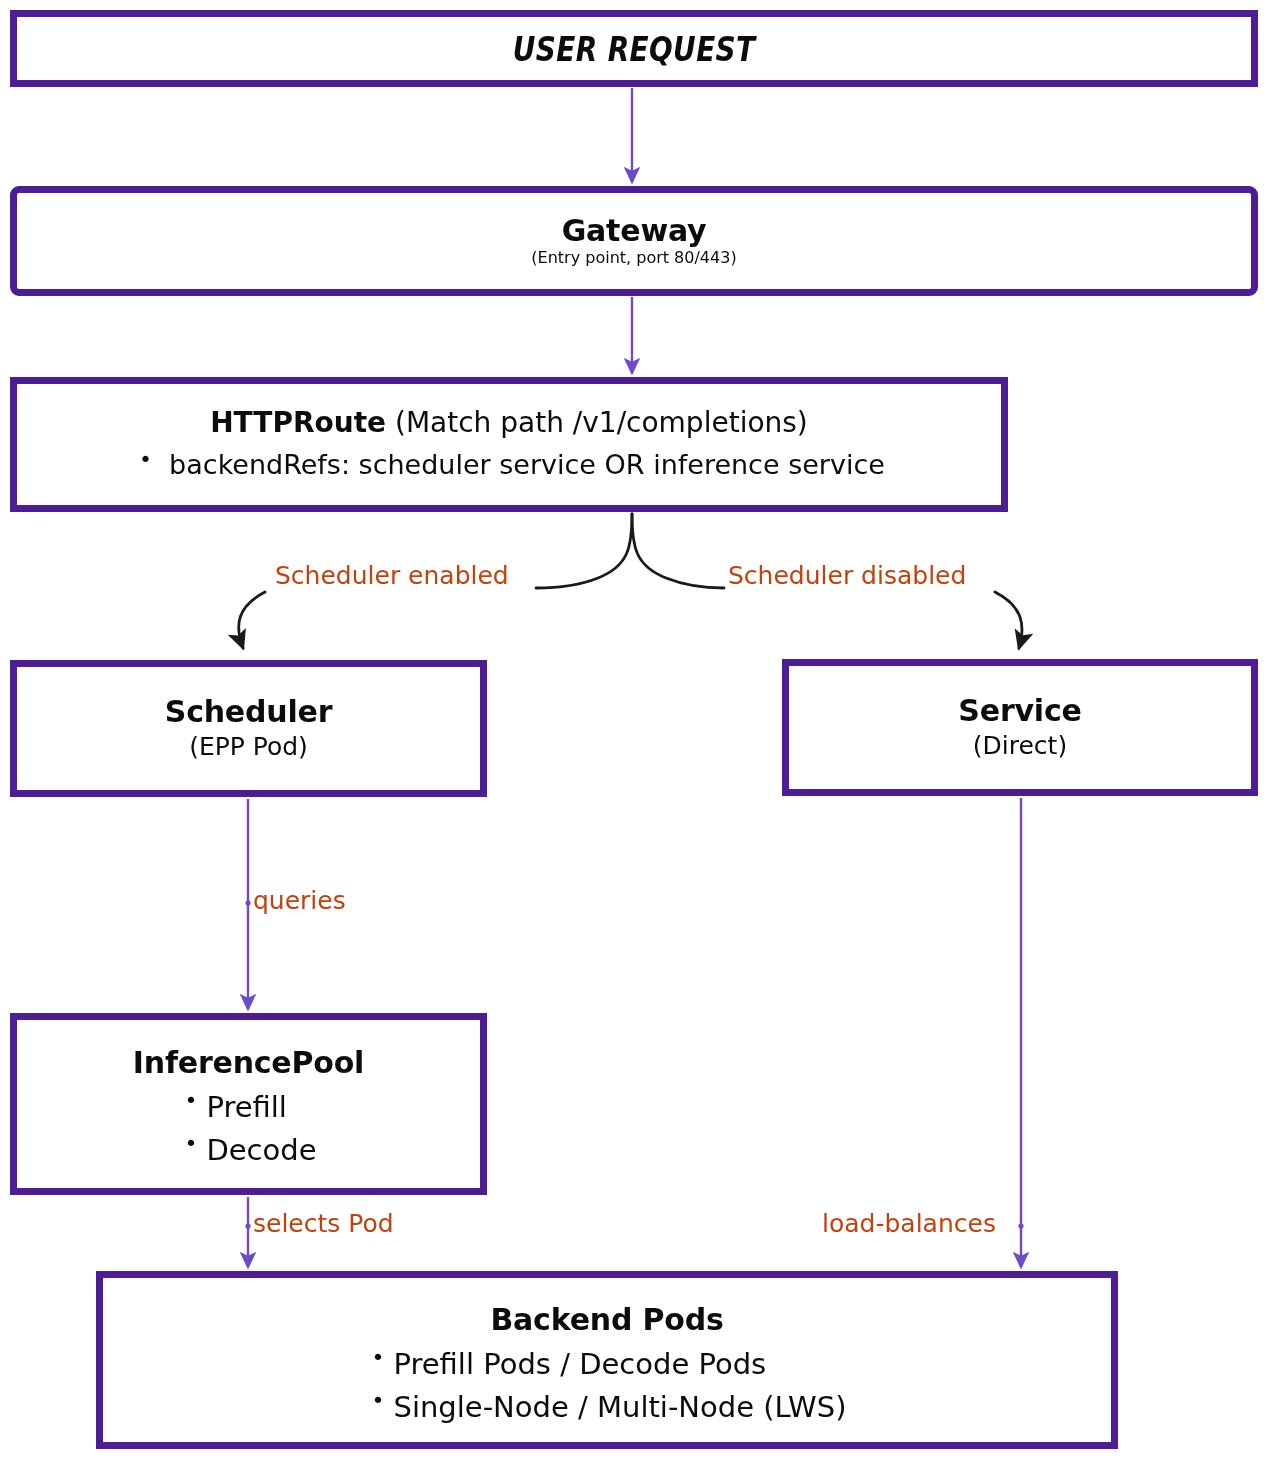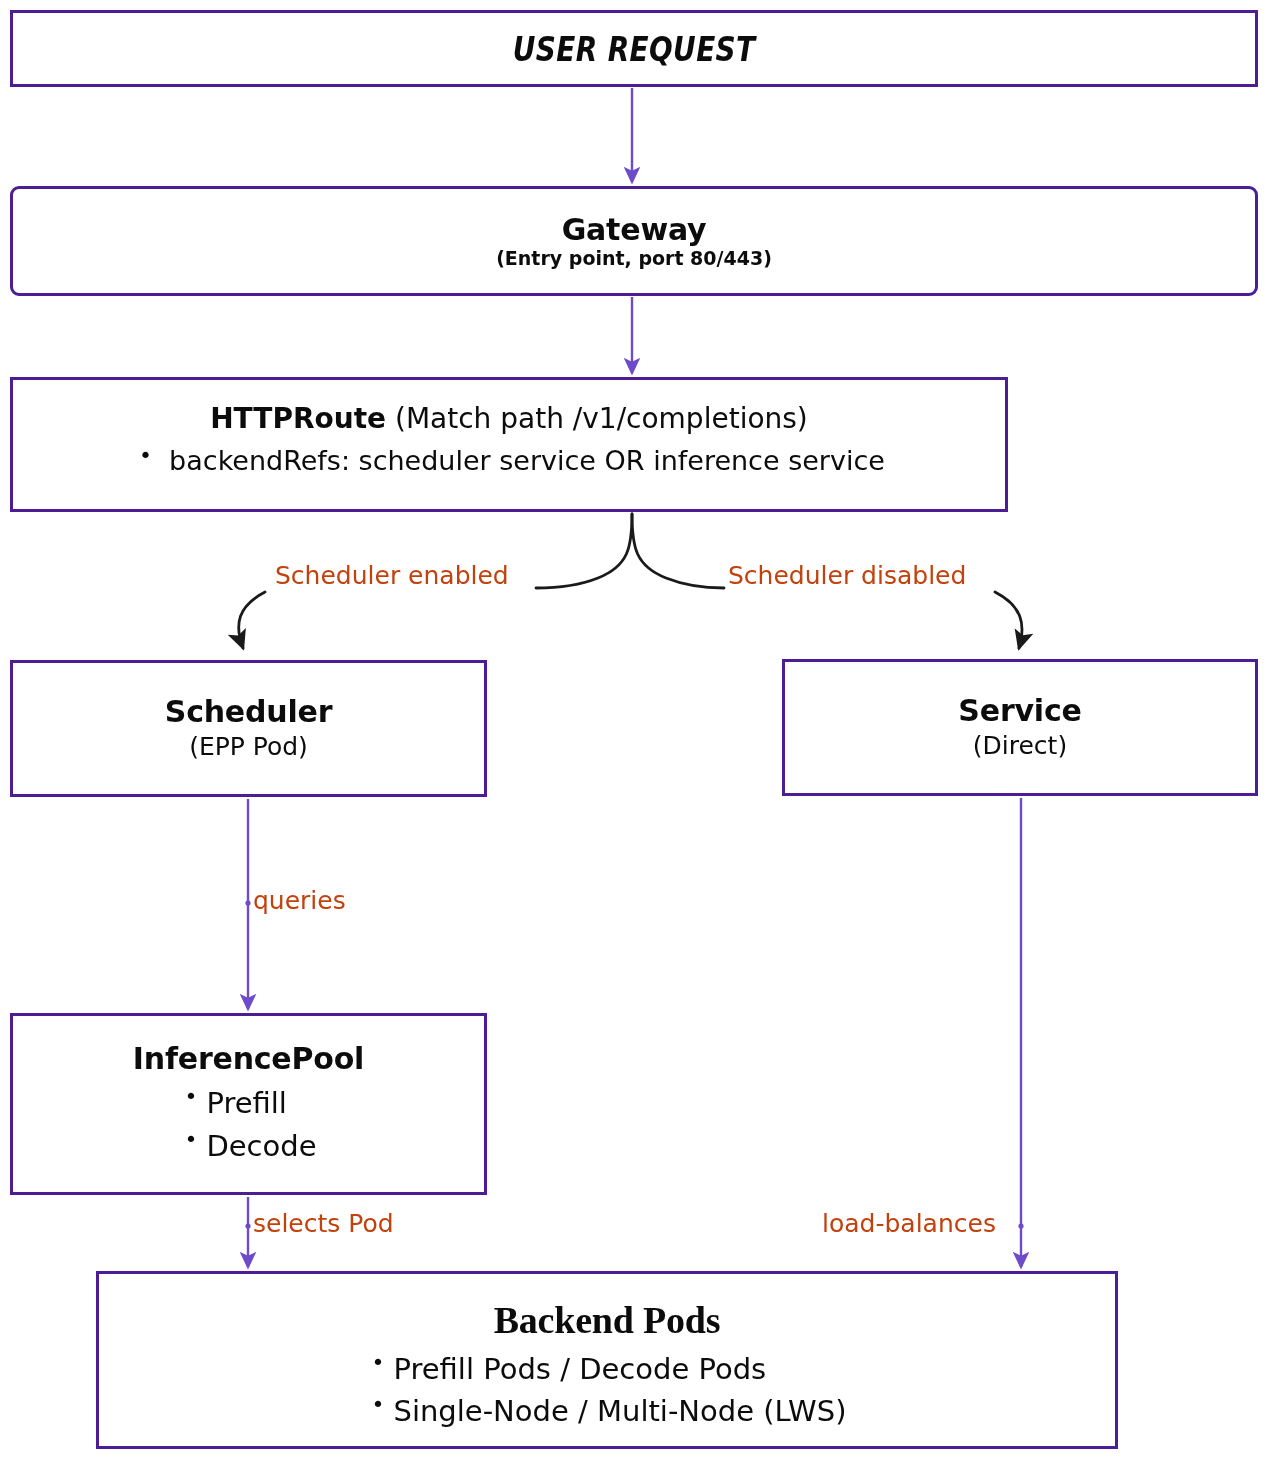--- a/index.html
+++ b/index.html
@@ -29,7 +29,7 @@
   .node {
     position: absolute;
     box-sizing: border-box;
-    border: 3px solid #4c1d95;
+    border: 7px solid #4c1d95;
     background: #ffffff;
     display: flex;
     flex-direction: column;

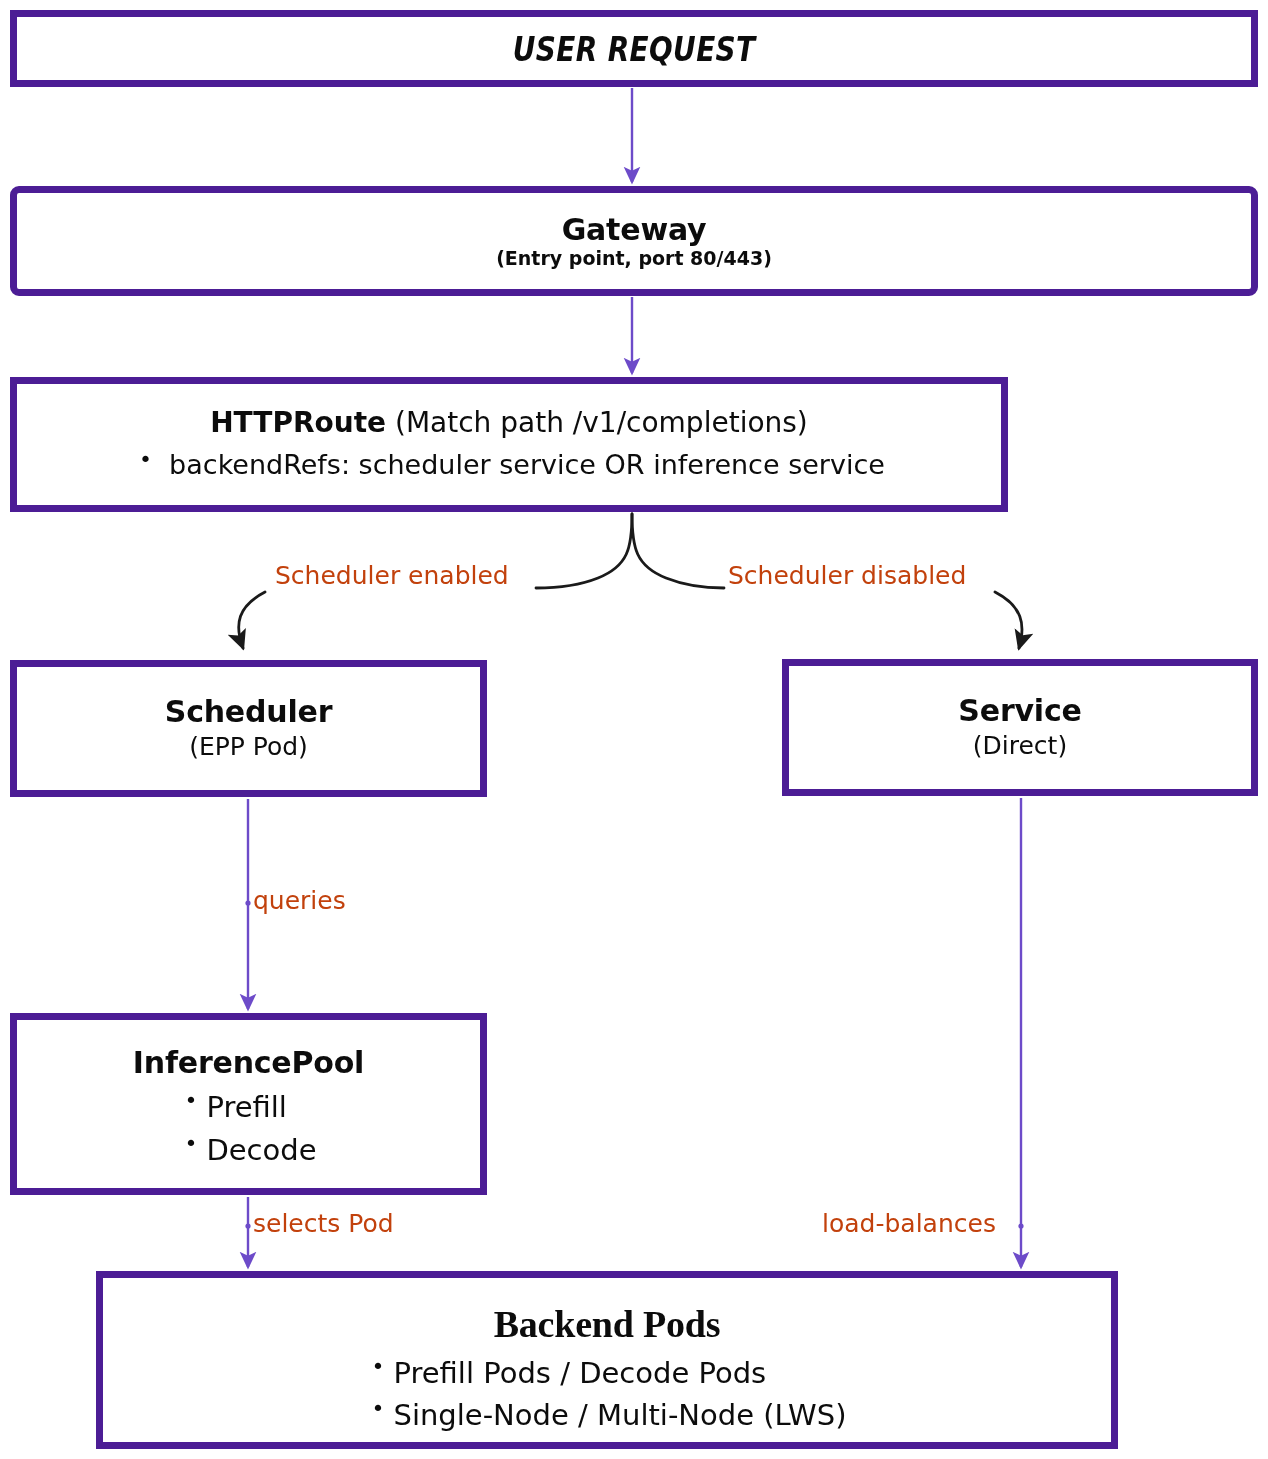--- a/index.html
+++ b/index.html
@@ -66,7 +66,7 @@
     left: 10px; top: 186px; width: 1248px; height: 110px; border-radius: 9px;
   }
   #node-gateway .node-title { font-size: 30px; }
-  #node-gateway .node-sub   { font-size: 19px; margin-top: 1px; font-weight: bold; }
+  #node-gateway .node-sub   { font-size: 16px; margin-top: 1px; }
   
   #node-httproute {
     left: 10px; top: 377px; width: 998px; height: 135px;

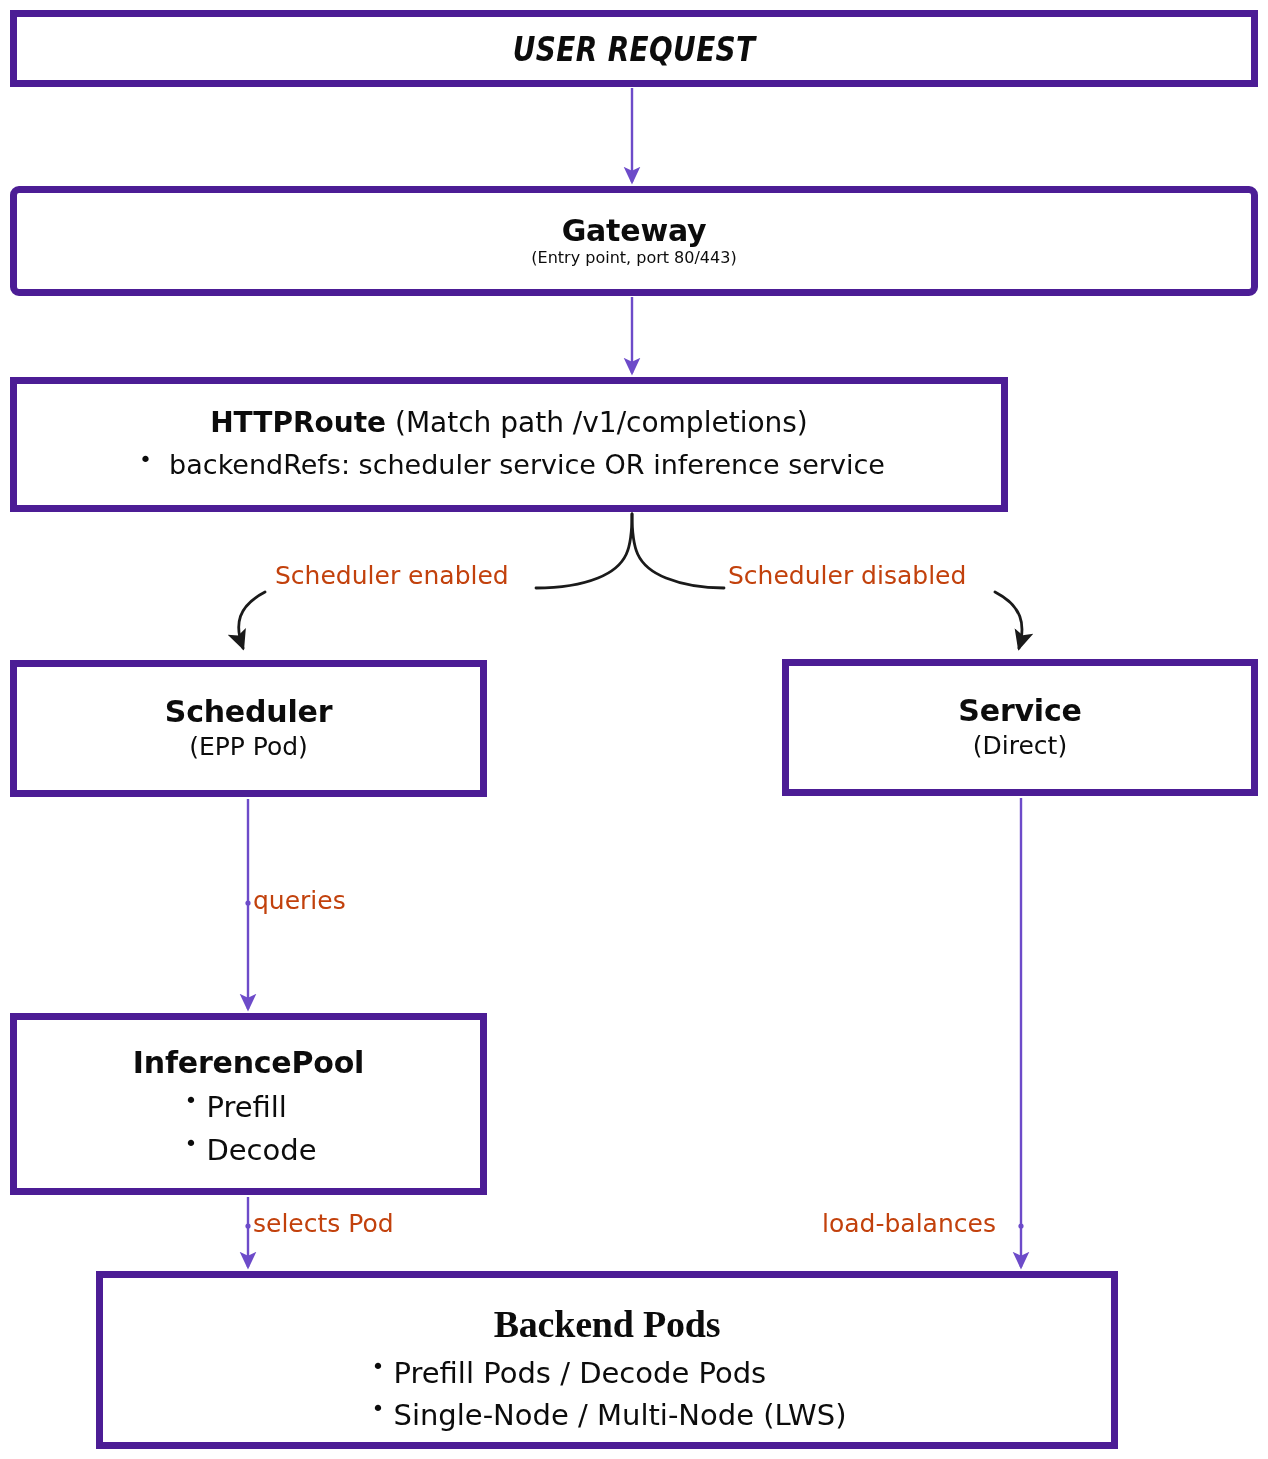--- a/index.html
+++ b/index.html
@@ -101,7 +101,7 @@
     justify-content: flex-start;
     padding-top: 25px;
   }
-  #node-backend-pods .node-title { font-size: 38px; font-family: Liberation Serif, serif; }
+  #node-backend-pods .node-title { font-size: 30px; }
 
   ul.bullets {
     list-style: none;

